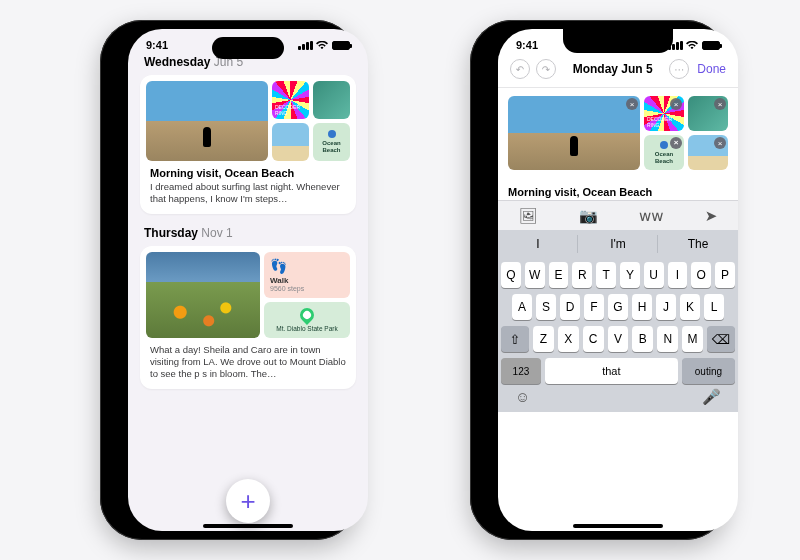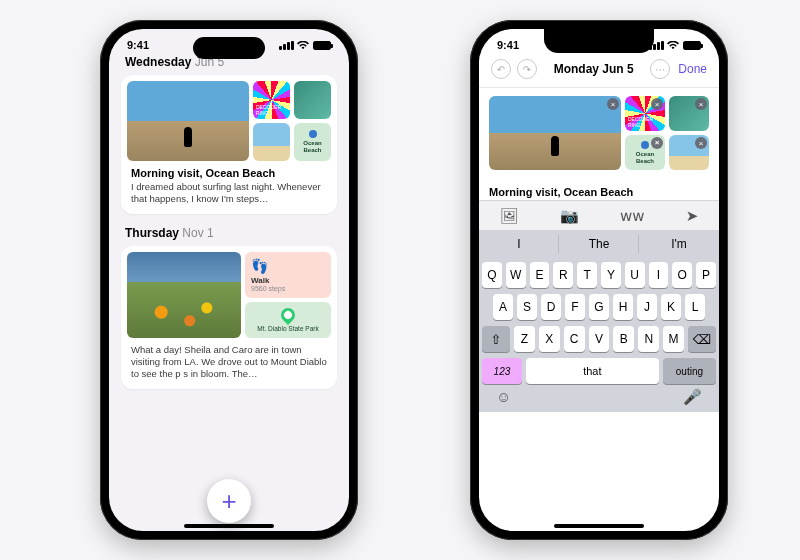--- a/index.html
+++ b/index.html
@@ -28,6 +28,7 @@
     position: relative;
     font-size: 11px;
     color: #000;
+    margin-left: 19px;
   }
   .status-bar {
     display: flex; justify-content: space-between; align-items: center;

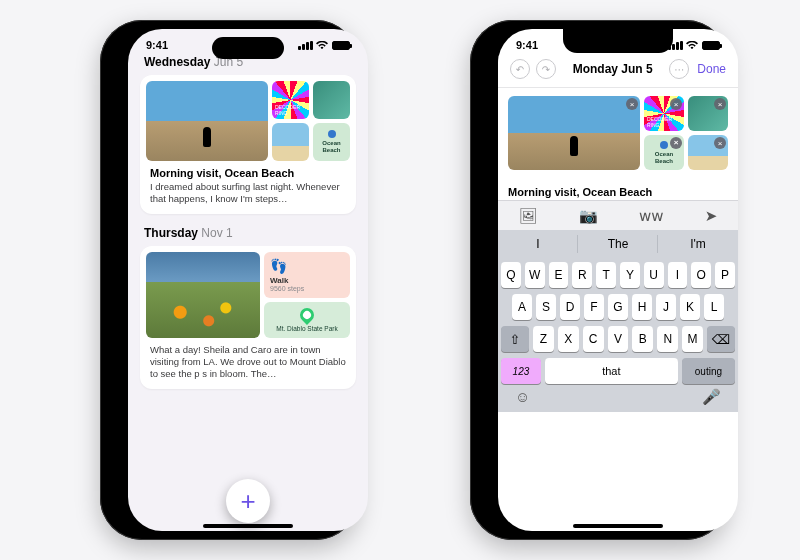--- a/index.html
+++ b/index.html
@@ -306,8 +306,8 @@
 
     <div class="predictive">
       <div class="pred-item">I</div>
+      <div class="pred-item">I'm</div>
       <div class="pred-item">The</div>
-      <div class="pred-item">I'm</div>
     </div>
 
     <div class="keyboard">

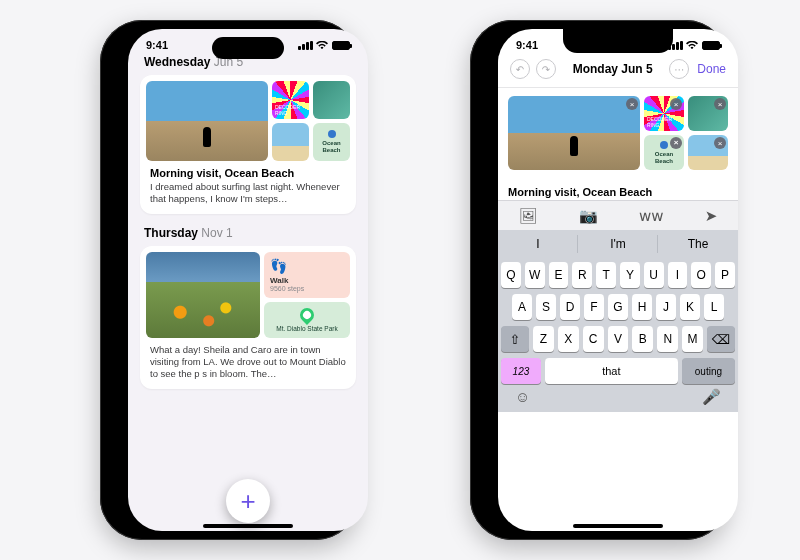--- a/index.html
+++ b/index.html
@@ -155,7 +155,7 @@
   .key-shift,.key-bksp{ max-width:28px; background:#adb2bb; font-size:13px;}
   .key-space{ max-width:none; flex:4; font-size:11px;}
   .key-return{ max-width:none; flex:1.6; background:#adb2bb; font-size:10px;}
-  .key-123{ max-width:none; flex:1.2; background:#f0abfc; font-size:10px;font-style:italic;}
+  .key-123{ max-width:none; flex:1.2; background:#a3a3a3; font-size:10px;}
   .kb-bottom{display:flex;justify-content:space-between;padding:4px 14px 0;font-size:15px;color:#555;}
 </style>
 </head>

